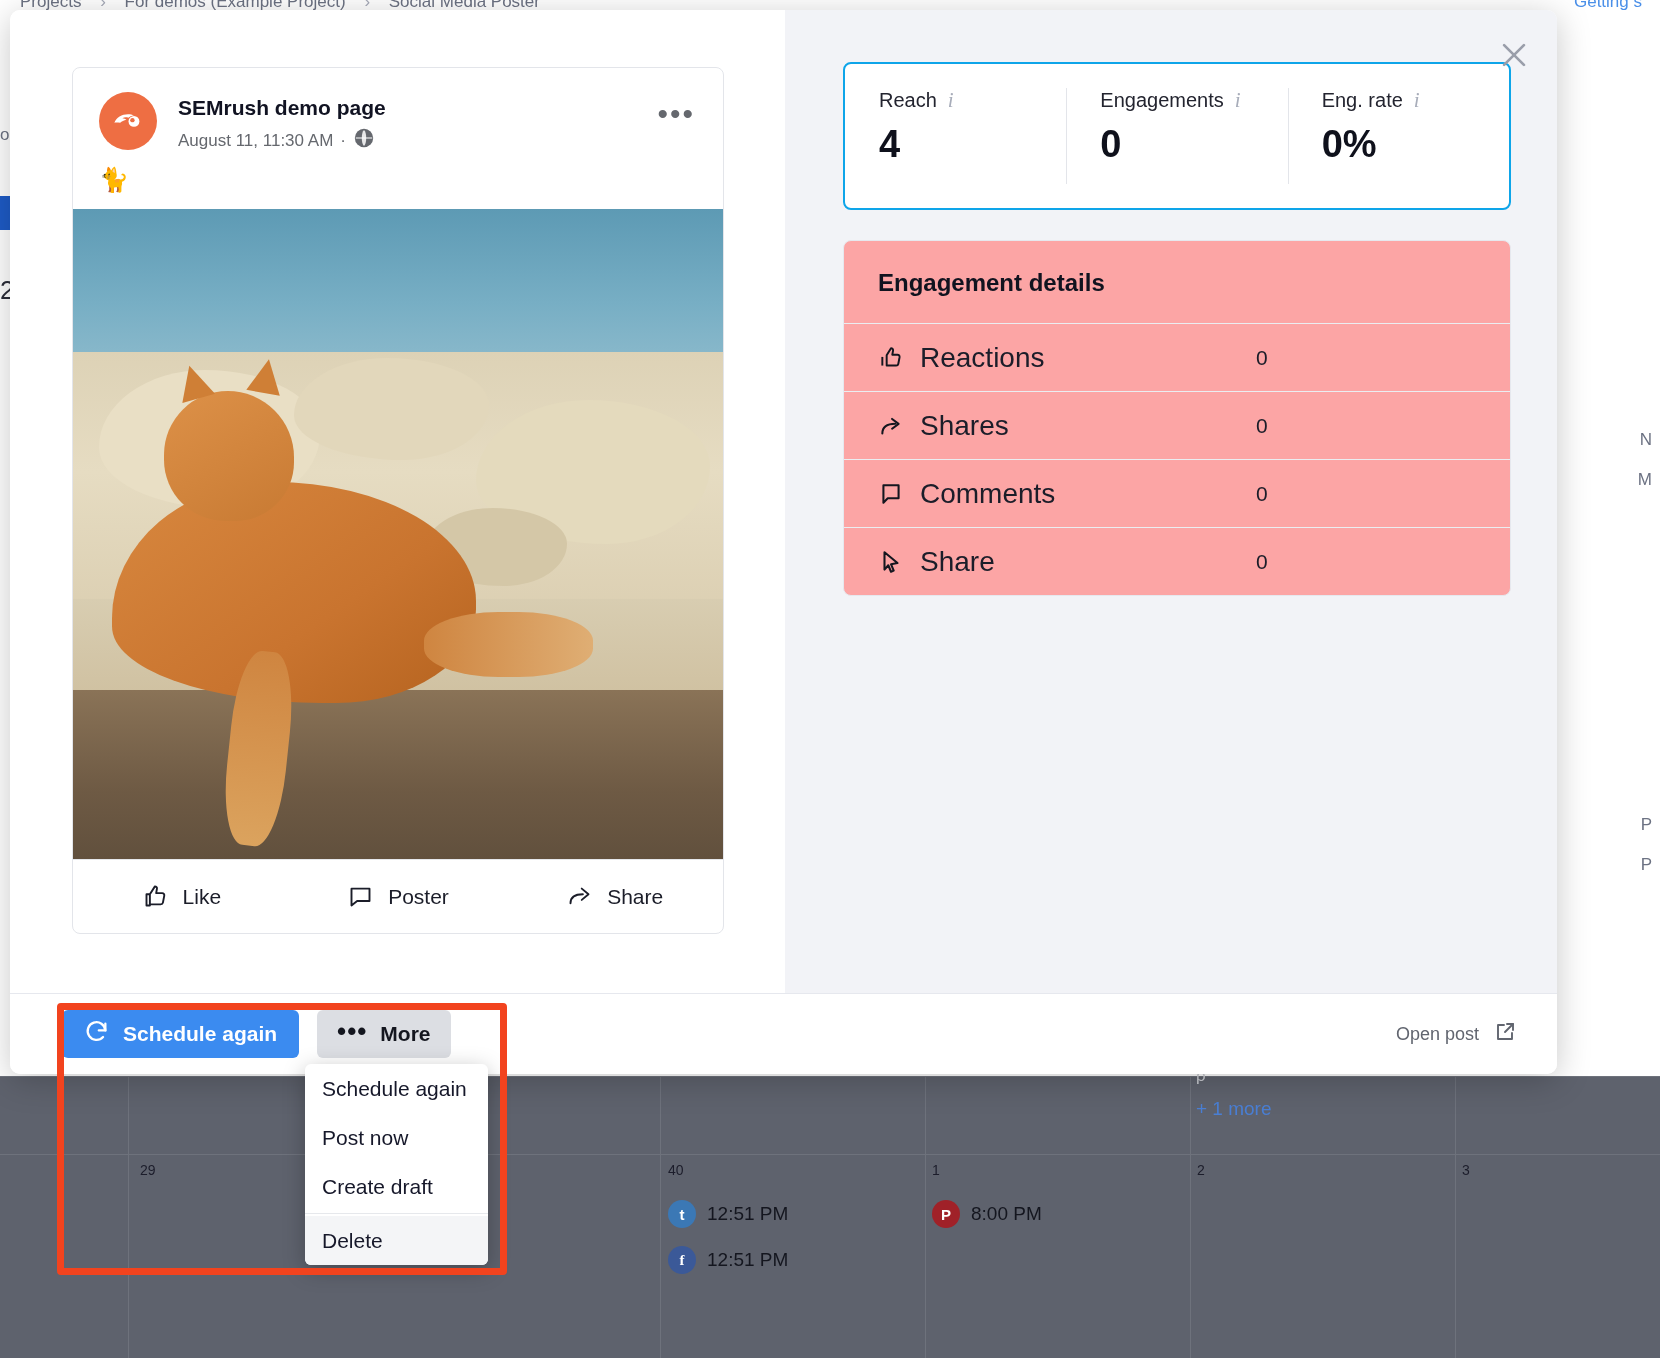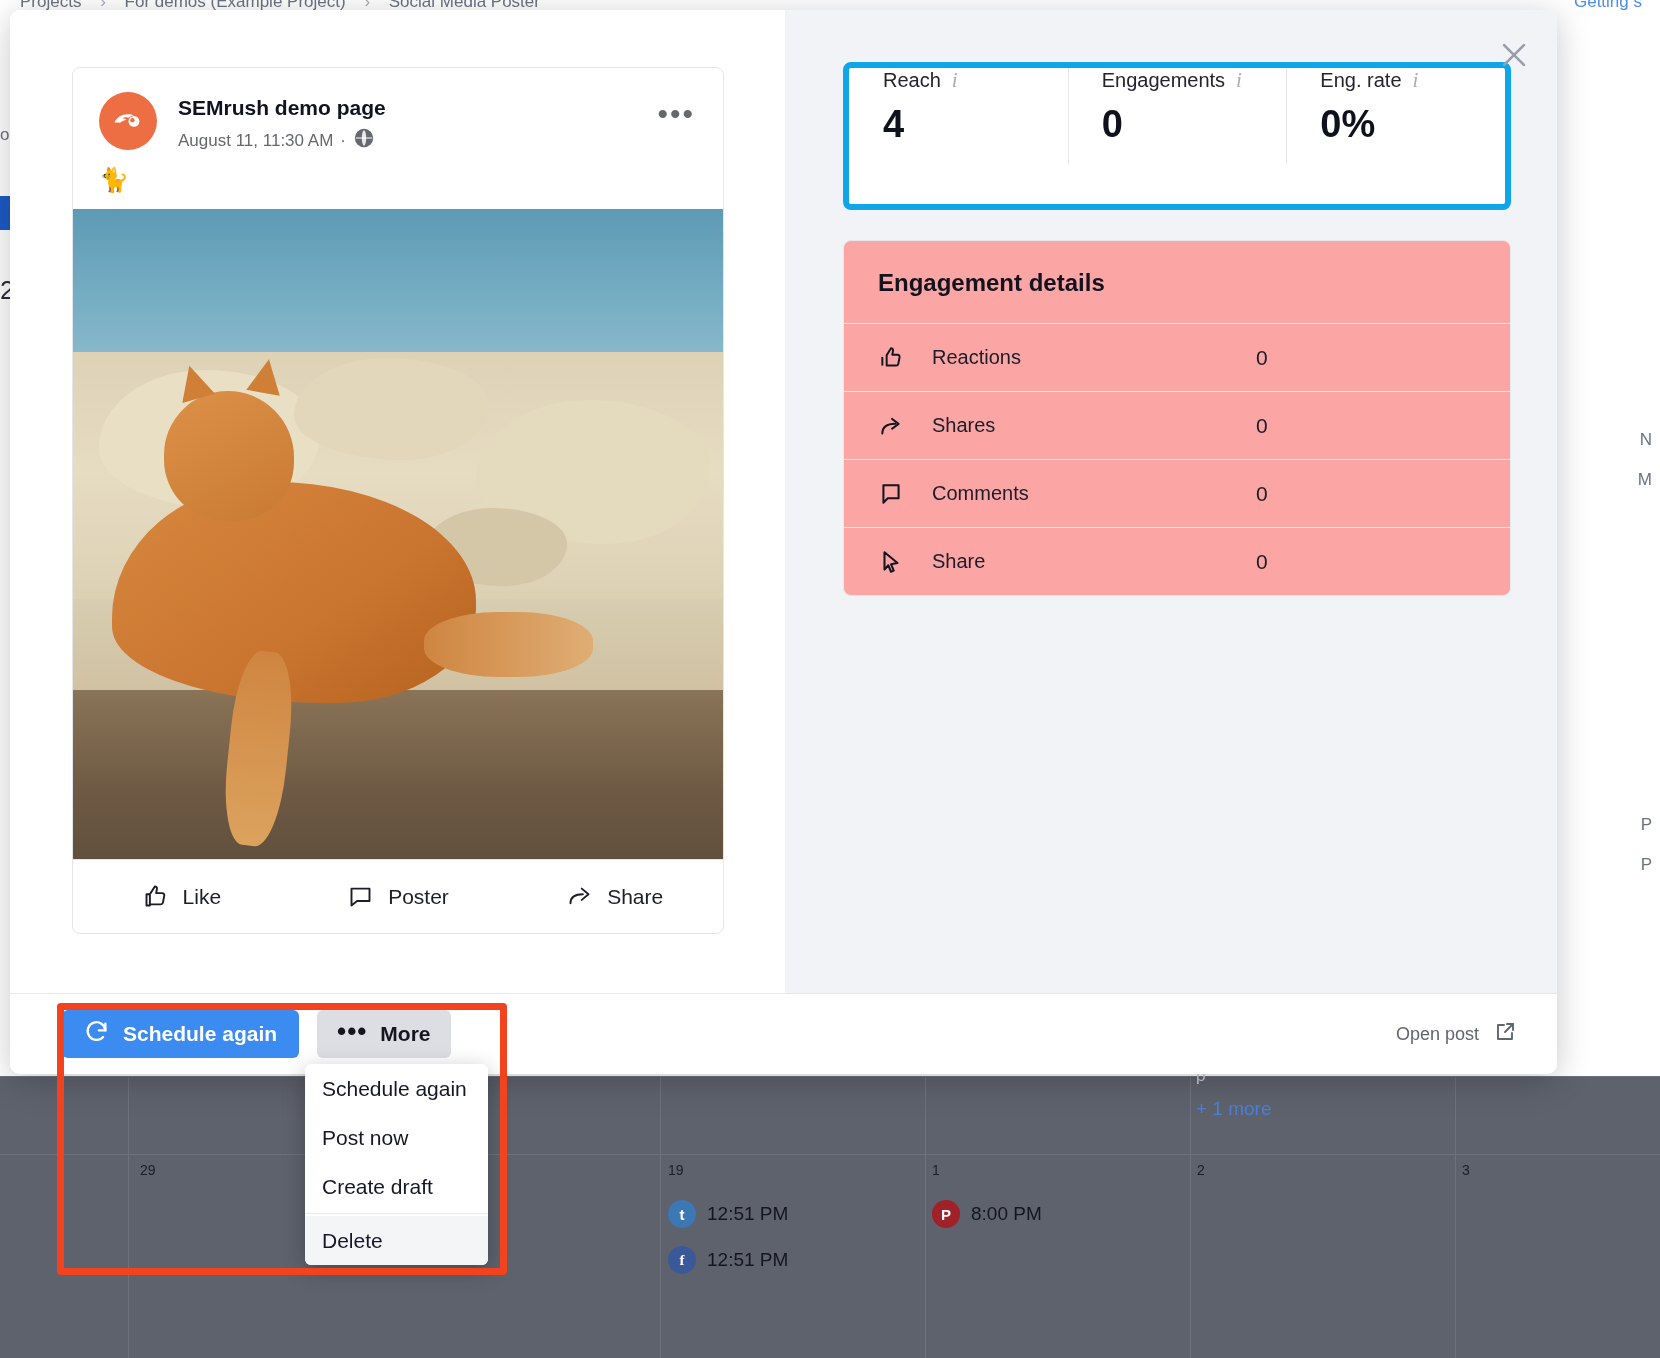--- a/index.html
+++ b/index.html
@@ -124,8 +124,8 @@
 
   
   .metrics-card {
-    background: #fff; border-radius: 8px; border: 6px solid #0ea5e9;
-    height: 148px; display: flex; 
+    background: #fff; border-radius: 8px; border: 2px solid #0ea5e9;
+    height: 148px; display: flex; align-items: center;
   }
   .metric {
     flex: 1; padding-left: 34px; position: relative; height: 96px;

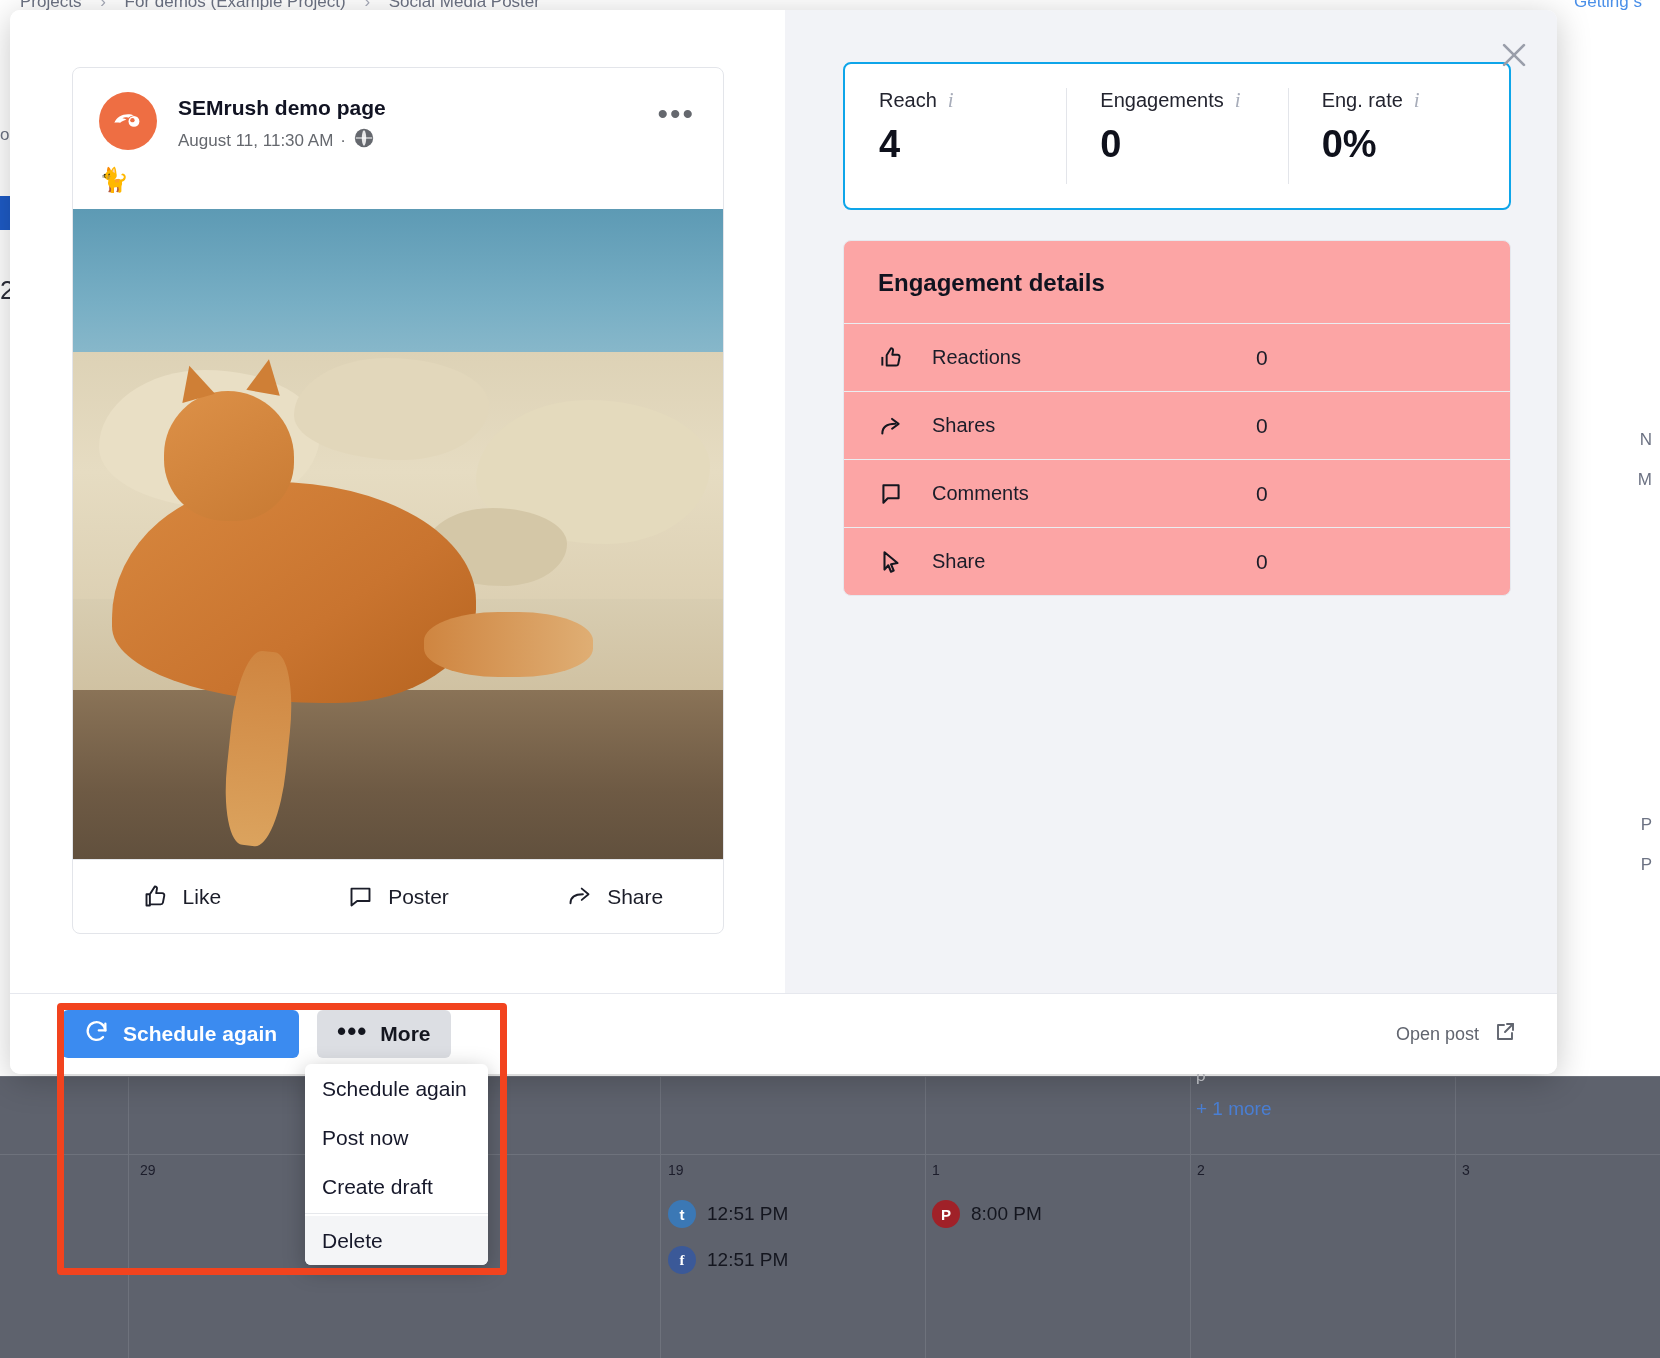--- a/index.html
+++ b/index.html
@@ -156,7 +156,7 @@
     border-top: 1px solid #ebedf1; padding: 0 34px;
   }
   .eng-ico { width: 30px; display: flex; align-items: center; justify-content: flex-start; flex: none; }
-  .eng-name { font-size: 20px; color: #1b1d29; margin-left: 24px; flex: 1; }
+  .eng-name { font-size: 28px; color: #1b1d29; margin-left: 12px; flex: 1; }
   .eng-val { font-size: 21px; color: #1b1d29; width: 220px; }
 
   

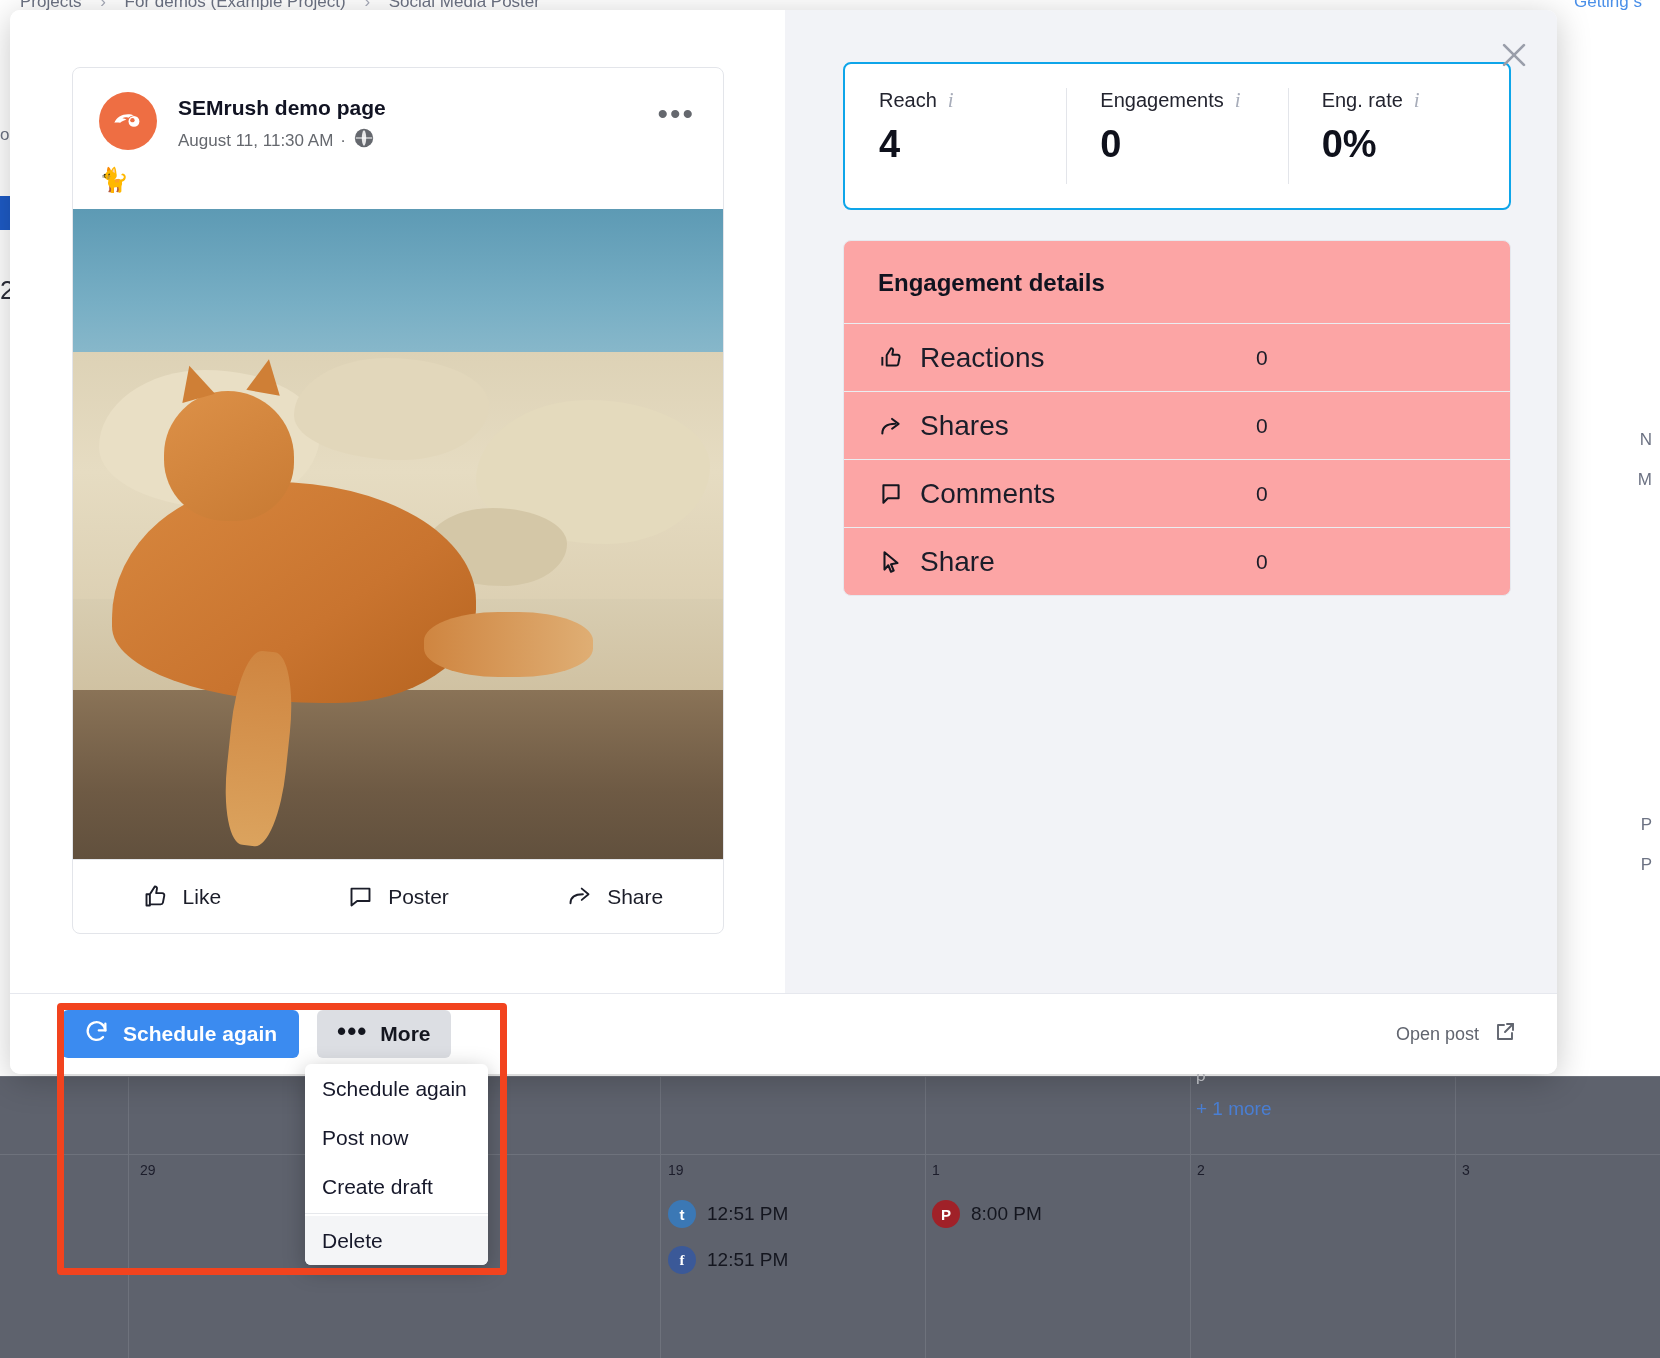--- a/index.html
+++ b/index.html
@@ -291,7 +291,7 @@
     <div class="cal-more" style="left:1196px;top:22px">+ 1 more</div>
 
     <div class="cal-daynum" style="left:140px;top:86px">29</div>
-    <div class="cal-daynum" style="left:668px;top:86px">19</div>
+    <div class="cal-daynum" style="left:668px;top:86px">40</div>
     <div class="cal-daynum" style="left:932px;top:86px">1</div>
     <div class="cal-daynum" style="left:1197px;top:86px">2</div>
     <div class="cal-daynum" style="left:1462px;top:86px">3</div>

